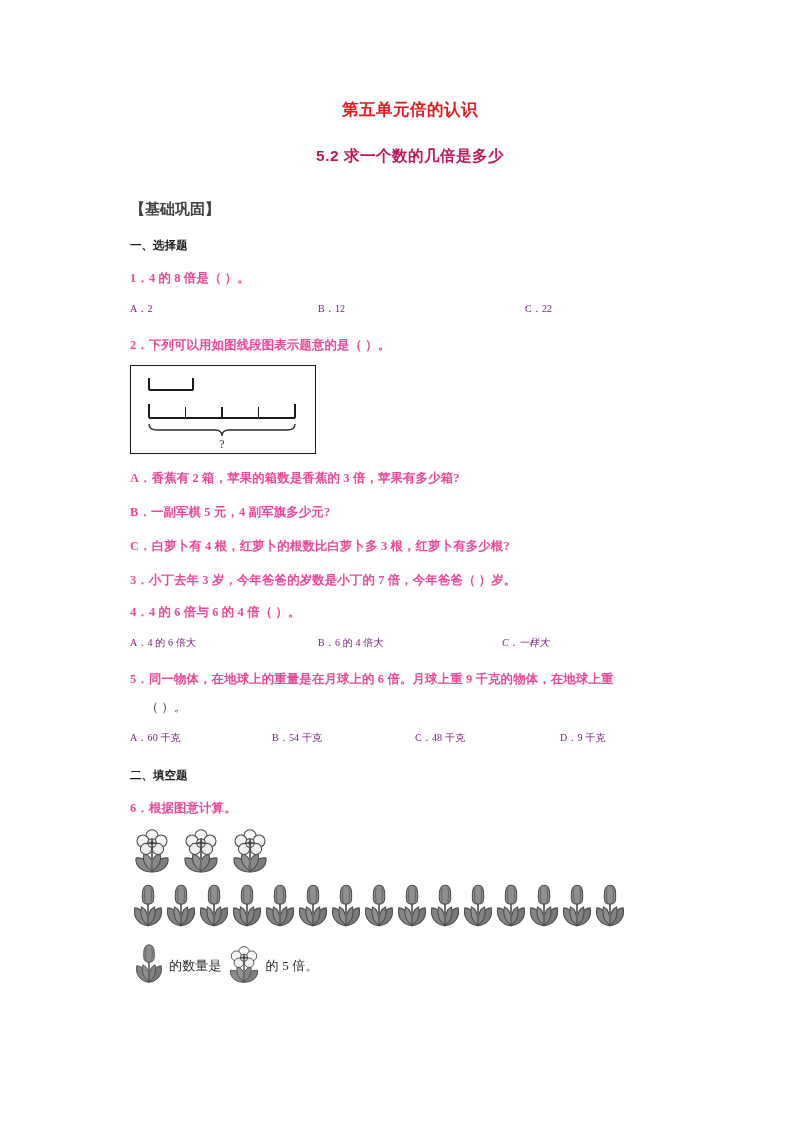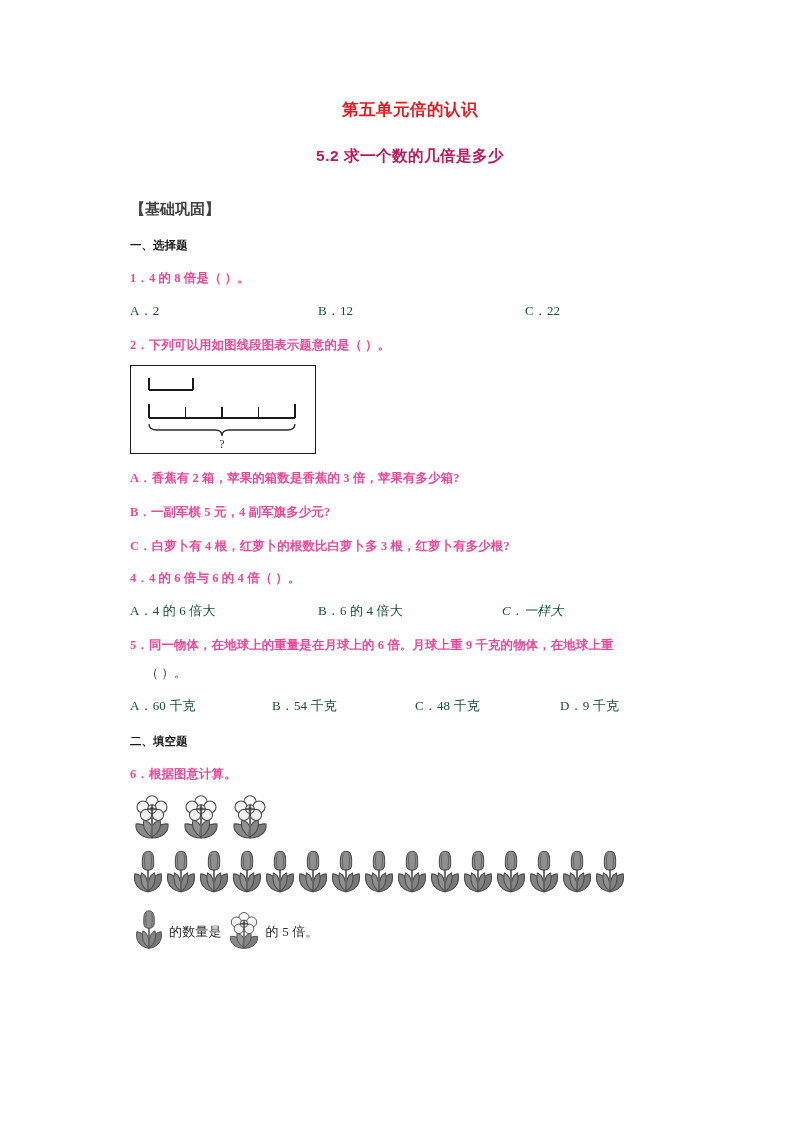--- a/index.html
+++ b/index.html
@@ -87,8 +87,8 @@
     position: relative;
     height: 19px;
     margin: 14px 0 0 0;
-    font-size: 13px;
-    color: #14532d;
+    font-size: 10px;
+    color: #701a75;
     letter-spacing: 0.15px;
   }
   .opt {

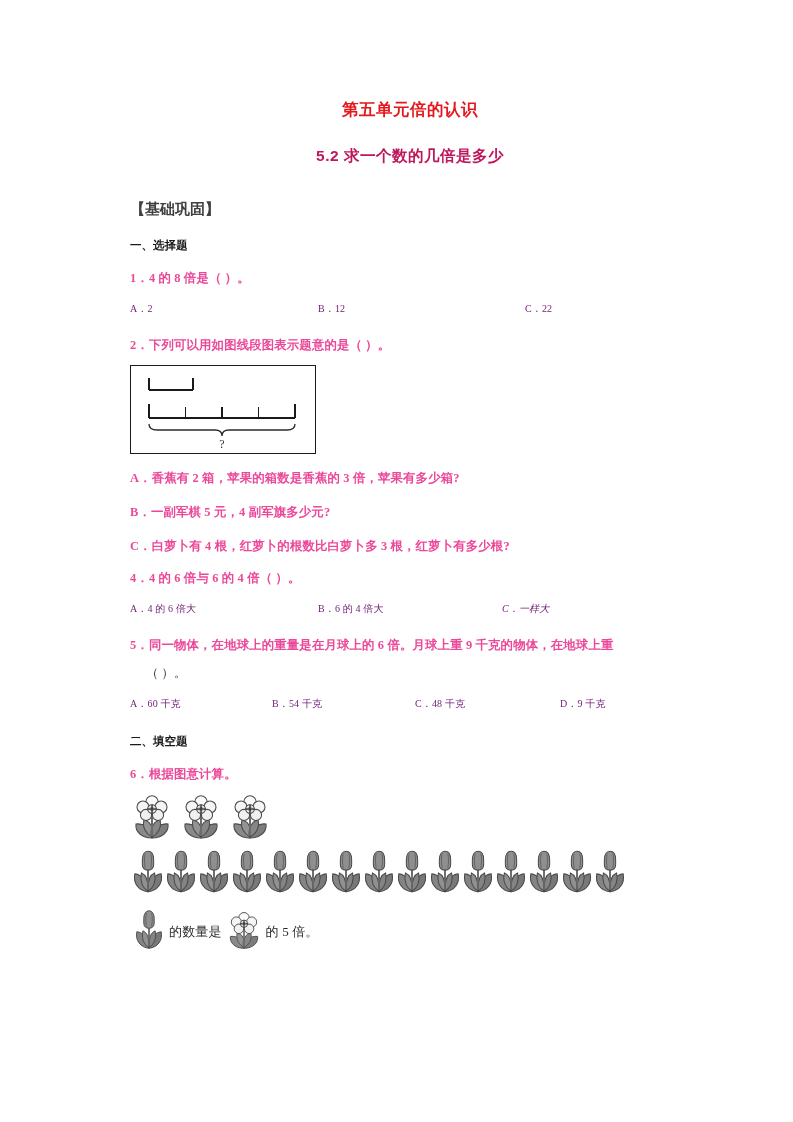--- a/index.html
+++ b/index.html
@@ -199,6 +199,7 @@
     <div class="q">B．一副军棋 5 元，4 副军旗多少元?</div>
     <div class="q">C．白萝卜有 4 根，红萝卜的根数比白萝卜多 3 根，红萝卜有多少根?</div>
 
+    <div class="q">3．小丁去年 3 岁，今年爸爸的岁数是小丁的 7 倍，今年爸爸（          ）岁。</div>
 
     <div class="q tight">4．4 的 6 倍与 6 的 4 倍（     ）。</div>
     <div class="opts q4">

